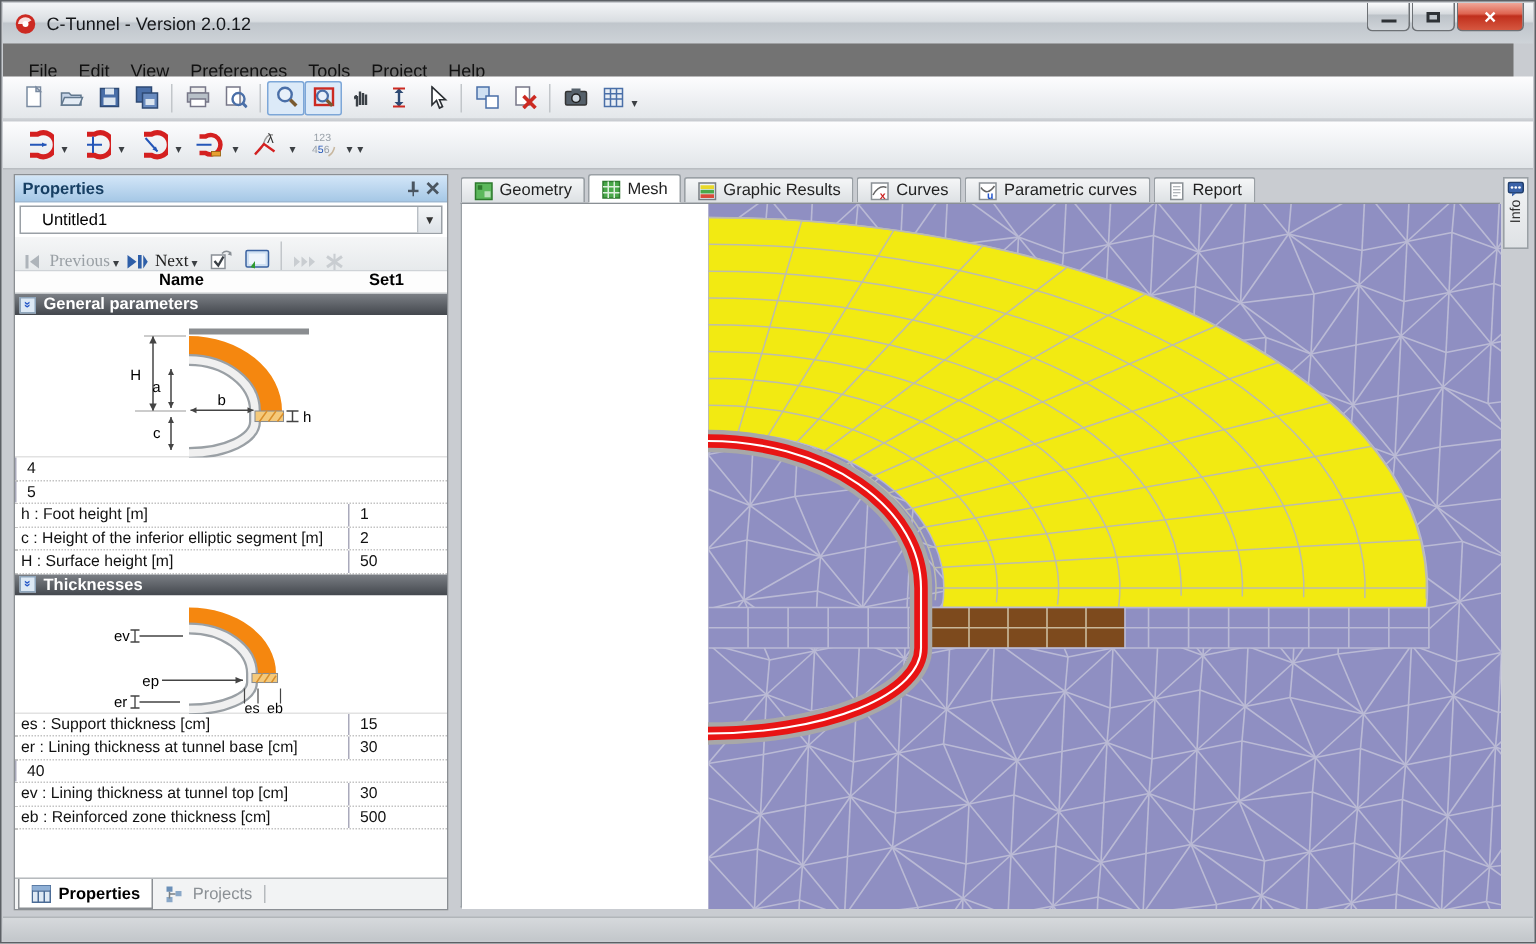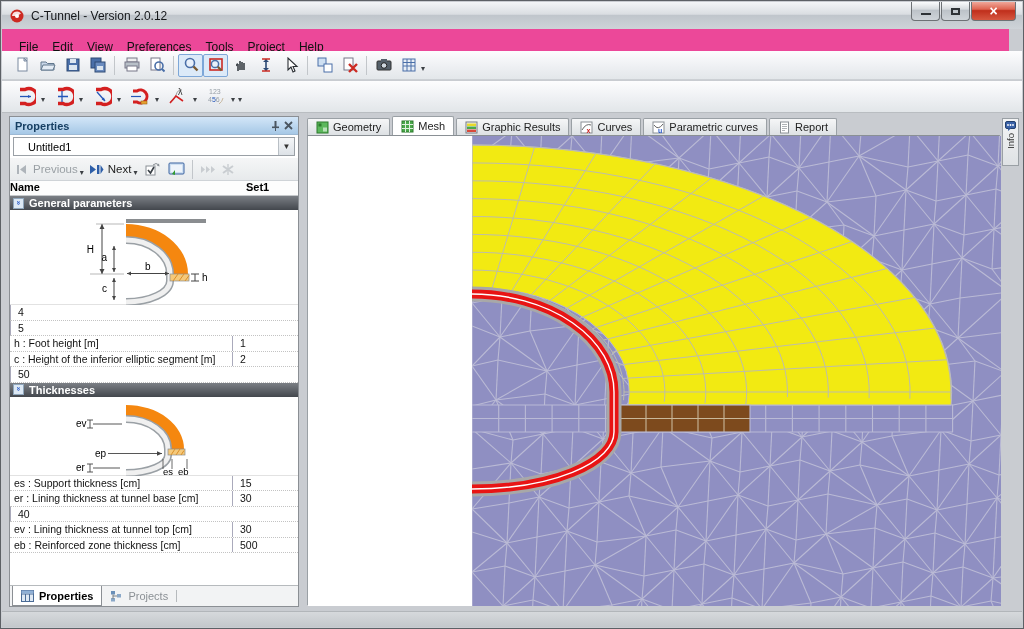--- a/index.html
+++ b/index.html
@@ -22,7 +22,7 @@
     background:linear-gradient(#f0a799,#de6450 40%,#c02f1c 48%,#d65740);}
 
   
-  .menubar{position:absolute;left:1px;top:28px;right:14px;height:37px;background:#ec4899;
+  .menubar{position:absolute;left:1px;top:28px;right:14px;height:37px;background:#737373;
     border-bottom:1px solid #e0e2e5;display:flex;align-items:center;padding-left:10px;}
   .menuitem{font-size:12px;color:#111;padding:2px 7px;}
 

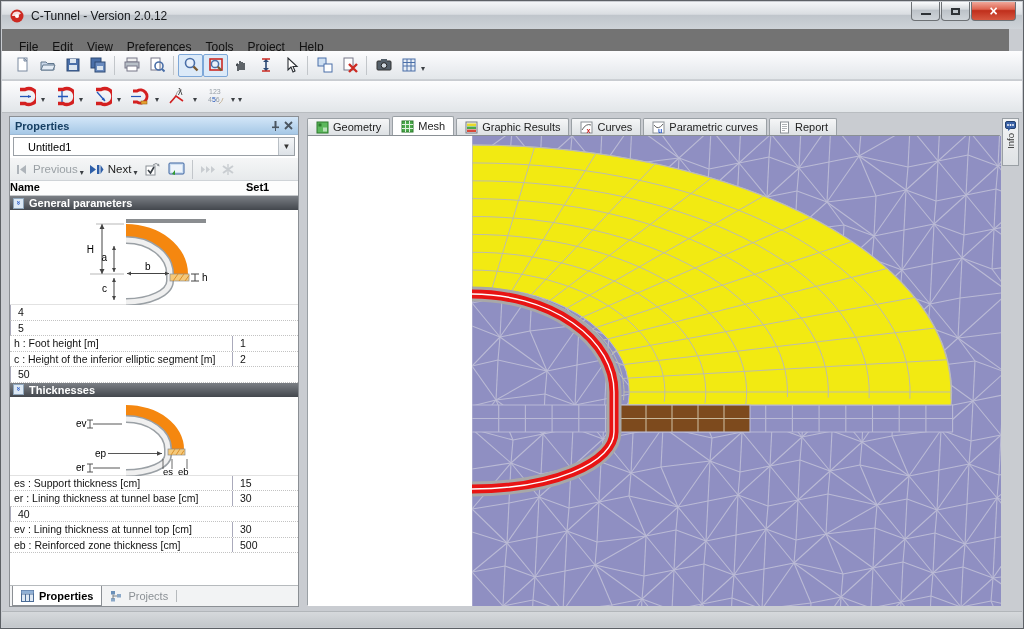--- a/index.html
+++ b/index.html
@@ -51,7 +51,7 @@
   .combo-btn{width:16px;height:17px;background:linear-gradient(#f4f6f8,#dde2e7);border-left:1px solid #b9bfc5;
     display:flex;align-items:center;justify-content:center;font-size:8px;color:#333;}
   .pnav{height:23px;background:linear-gradient(#f5f6f7,#e7eaec);border-bottom:1px solid #cfd3d7;
-    display:flex;align-items:center;padding-left:4px;font-size:11.5px;}
+    display:flex;align-items:flex-end;padding-left:4px;font-size:11.5px;font-family:Liberation Serif, serif;}
   .pnav .lbl{margin:0 2px;color:#222;}
   .pnav .lbl.gray{color:#9aa0a5;}
   .pnav .nico{display:flex;margin:0 2px;}

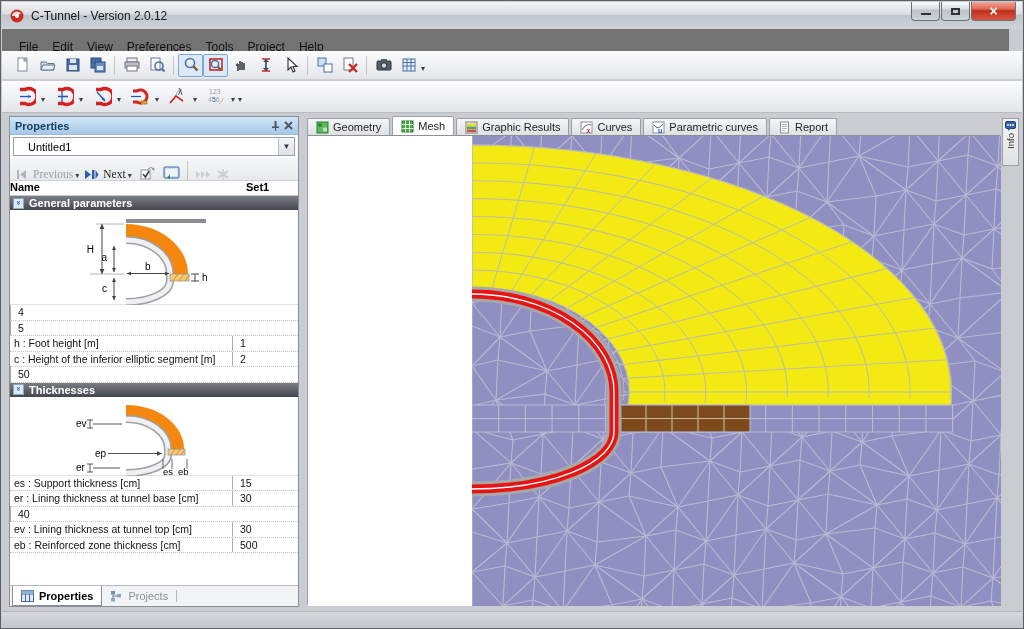--- a/index.html
+++ b/index.html
@@ -56,7 +56,7 @@
   .pnav .lbl.gray{color:#9aa0a5;}
   .pnav .nico{display:flex;margin:0 2px;}
   .theader{height:15px;display:flex;font-size:11px;font-weight:bold;border-bottom:1px solid #c6c9cc;background:#fdfdfd;}
-  .theader .hname{flex:1;}
+  .theader .hname{flex:1;text-align:center;}
   .theader .hset{width:66px;padding-left:14px;}
   .sechdr{height:14px;background:linear-gradient(#7b7f85,#43474d);color:#fff;font-size:11px;font-weight:bold;
     display:flex;align-items:center;gap:5px;padding-left:3px;}

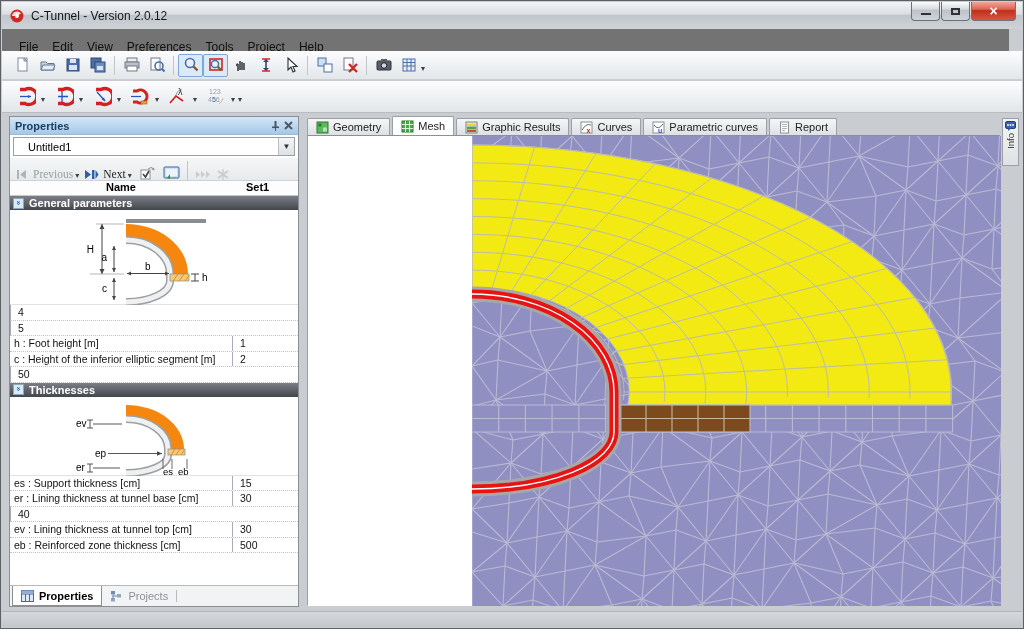--- a/index.html
+++ b/index.html
@@ -401,6 +401,7 @@
           <div class="pval">2</div>
         </div>
       <div class="prow">
+          <div class="plabel">H : Surface height  [m]</div>
           <div class="pval">50</div>
         </div>
     </div>

